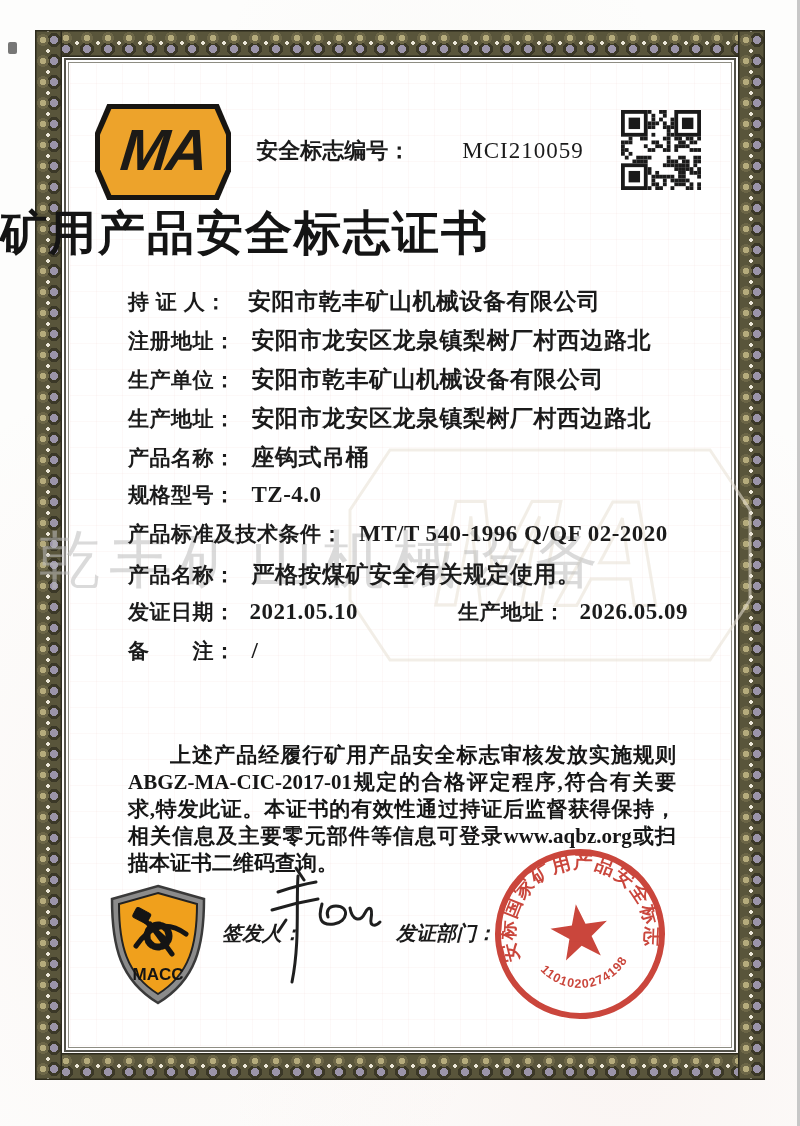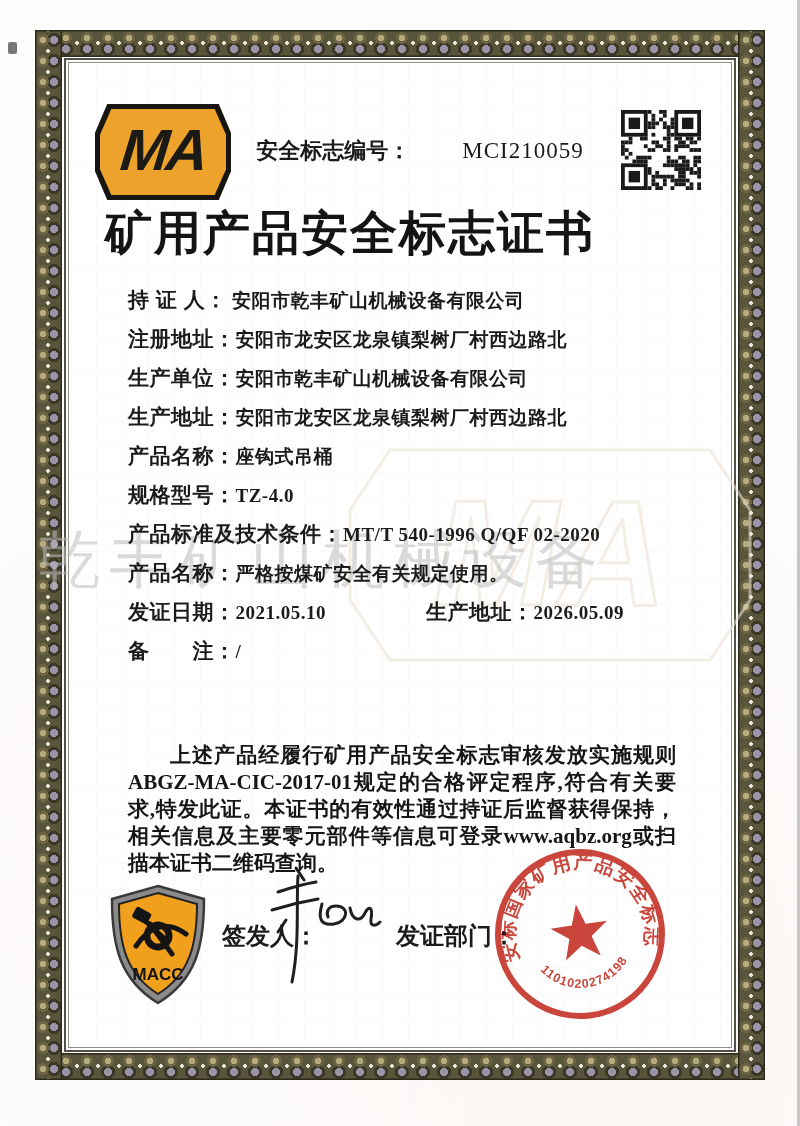--- a/index.html
+++ b/index.html
@@ -66,7 +66,7 @@
   .qr{position:absolute;left:621px;top:110px;width:80px;height:80px;}
 
   
-  .title{position:absolute;left:0;top:202px;width:700px;text-align:center;
+  .title{position:absolute;left:0;top:202px;width:700px;text-align:left;
     font-family:"Liberation Serif","DejaVu Serif",serif;font-weight:900;
     font-size:47px;letter-spacing:2px;color:#141414;}
 

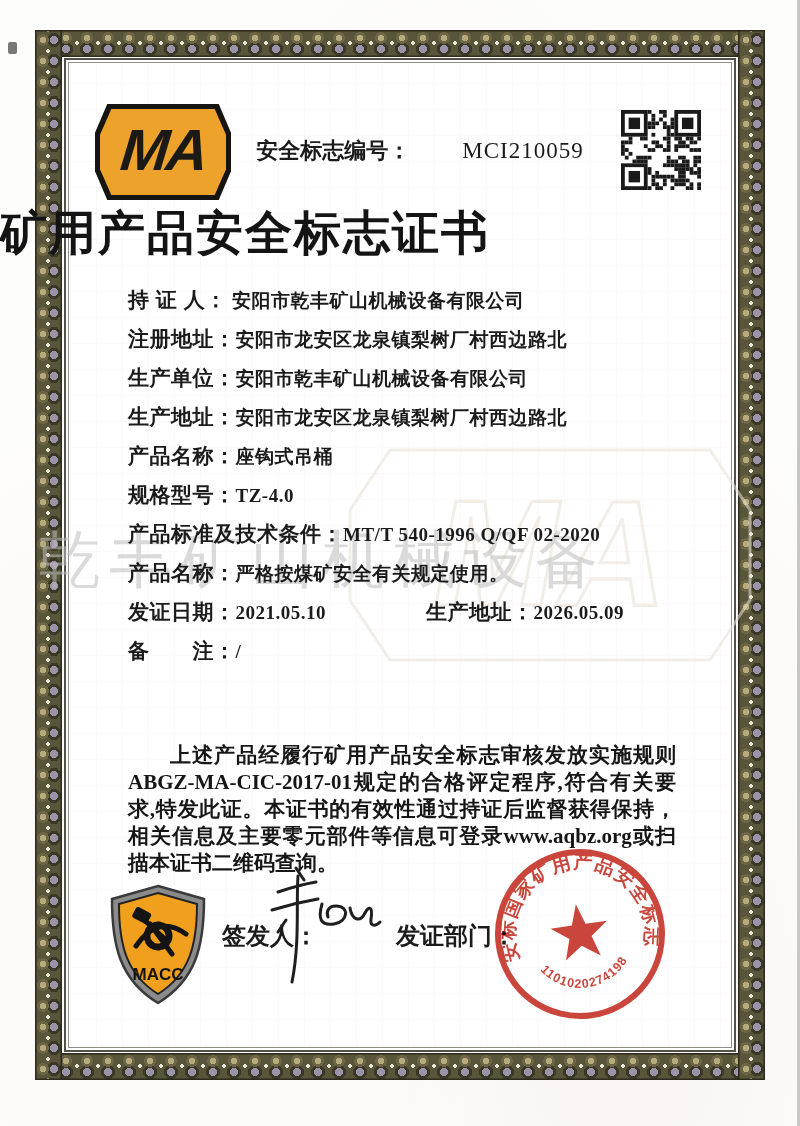--- a/index.html
+++ b/index.html
@@ -82,7 +82,7 @@
   .row{display:flex;align-items:baseline;height:39px;white-space:nowrap;}
   .flabel{font-weight:bold;font-size:21px;min-width:104px;letter-spacing:.5px;}
   .row.long .flabel{min-width:0;}
-  .fvalue{font-family:"Liberation Serif","DejaVu Serif",serif;font-weight:bold;font-size:19px;letter-spacing:.5px;}
+  .fvalue{font-family:"Liberation Serif","DejaVu Serif",serif;font-weight:bold;font-size:23px;margin-left:16px;letter-spacing:.5px;}
   .flabel2{margin-left:100px;min-width:0;}
 
   

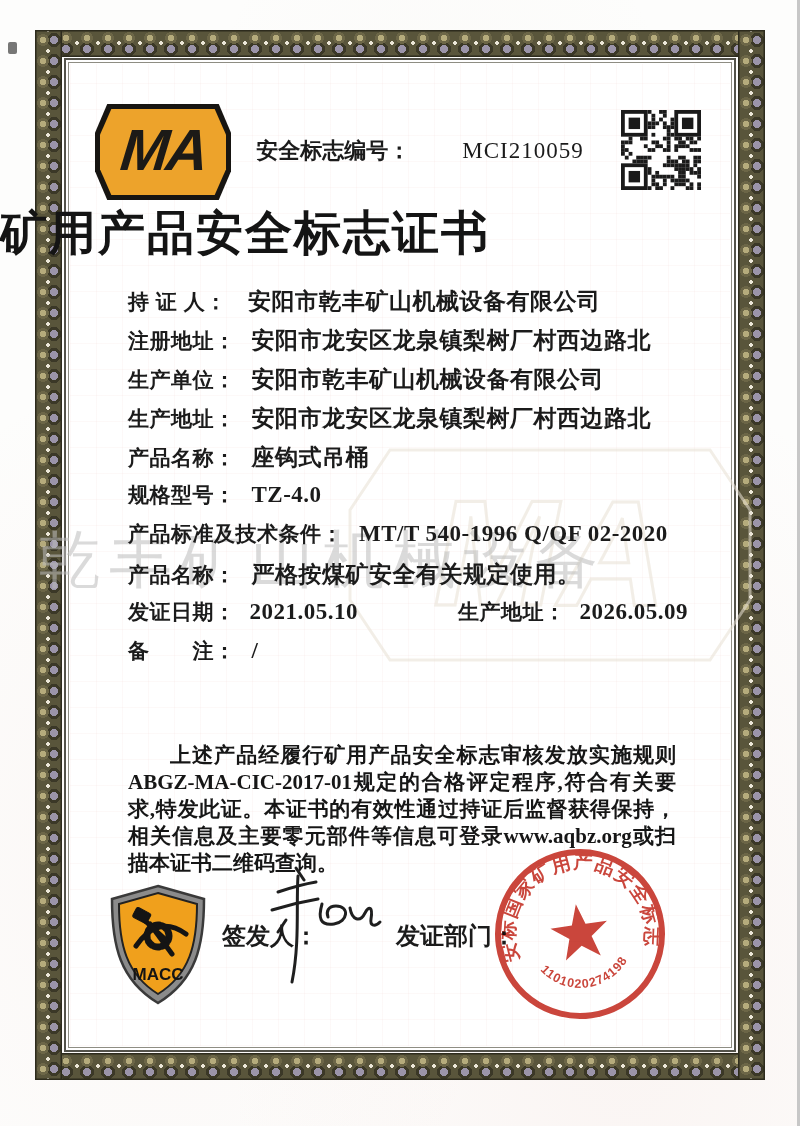--- a/index.html
+++ b/index.html
@@ -92,7 +92,7 @@
 
   
   .macc{position:absolute;left:106px;top:884px;width:104px;height:122px;}
-  .signer-label,.dept-label{position:absolute;font-weight:bold;font-size:24px;z-index:2;}
+  .signer-label,.dept-label{position:absolute;font-weight:bold;font-size:20px;z-index:2;font-style:italic;}
   .signer-label{left:222px;top:920px;}
   .dept-label{left:396px;top:920px;text-align:right;}
   .signature{position:absolute;left:258px;top:862px;z-index:3;}

